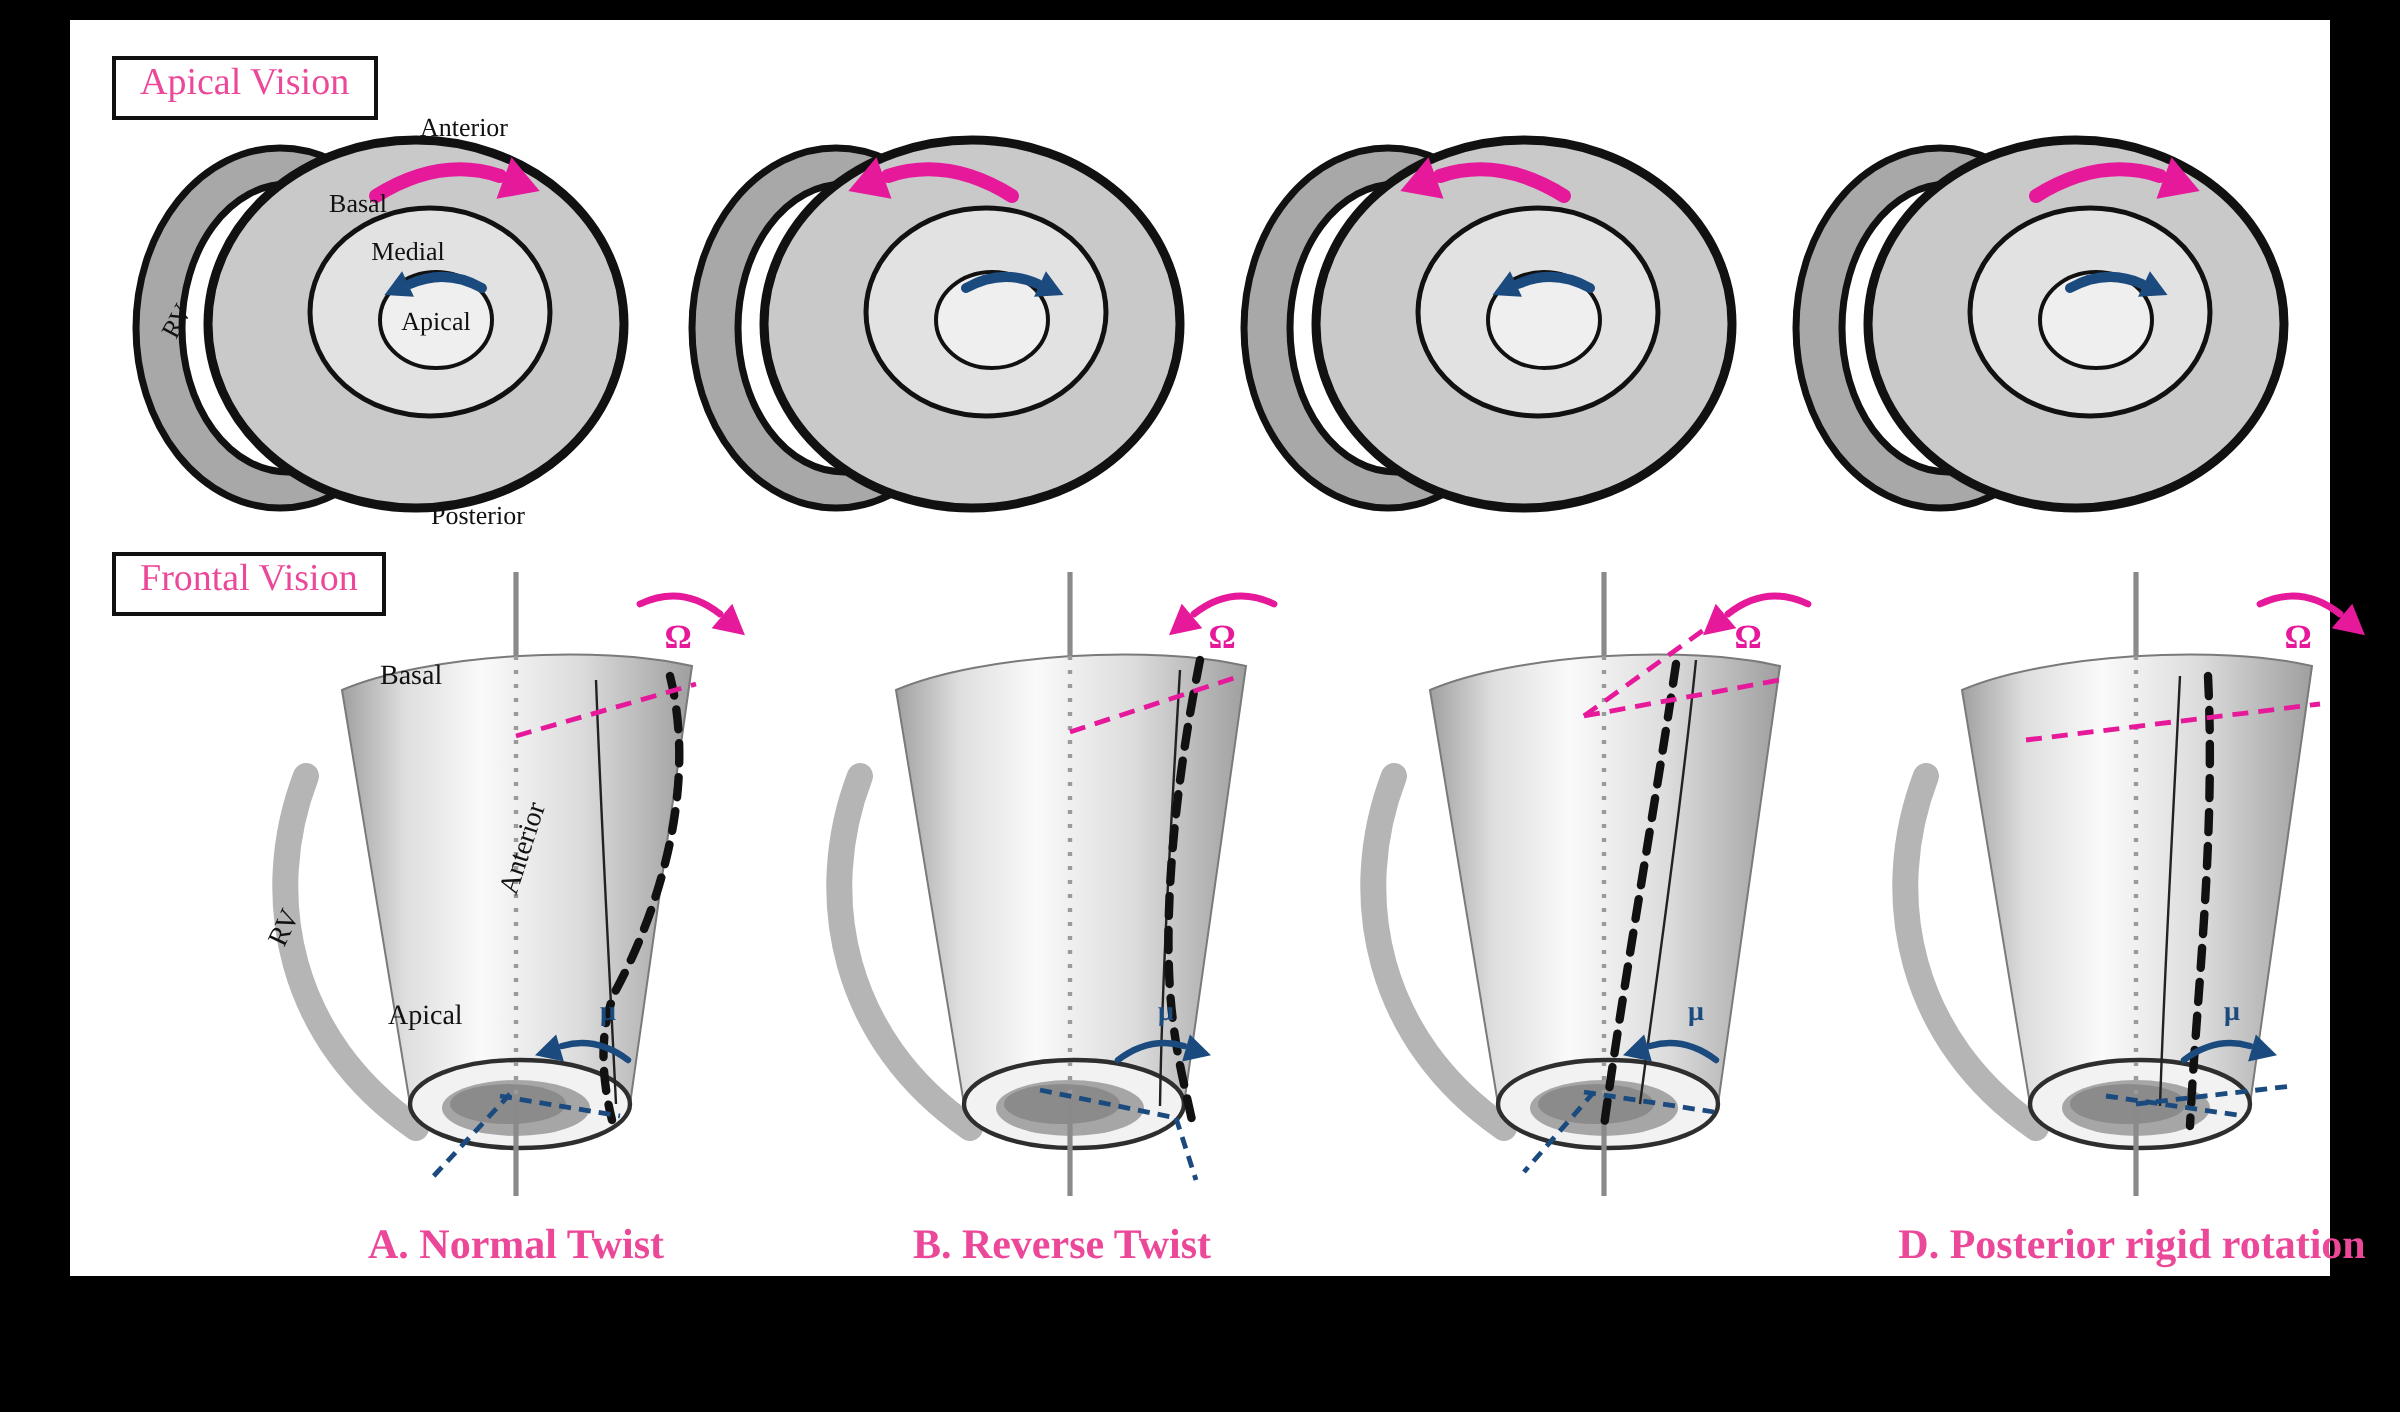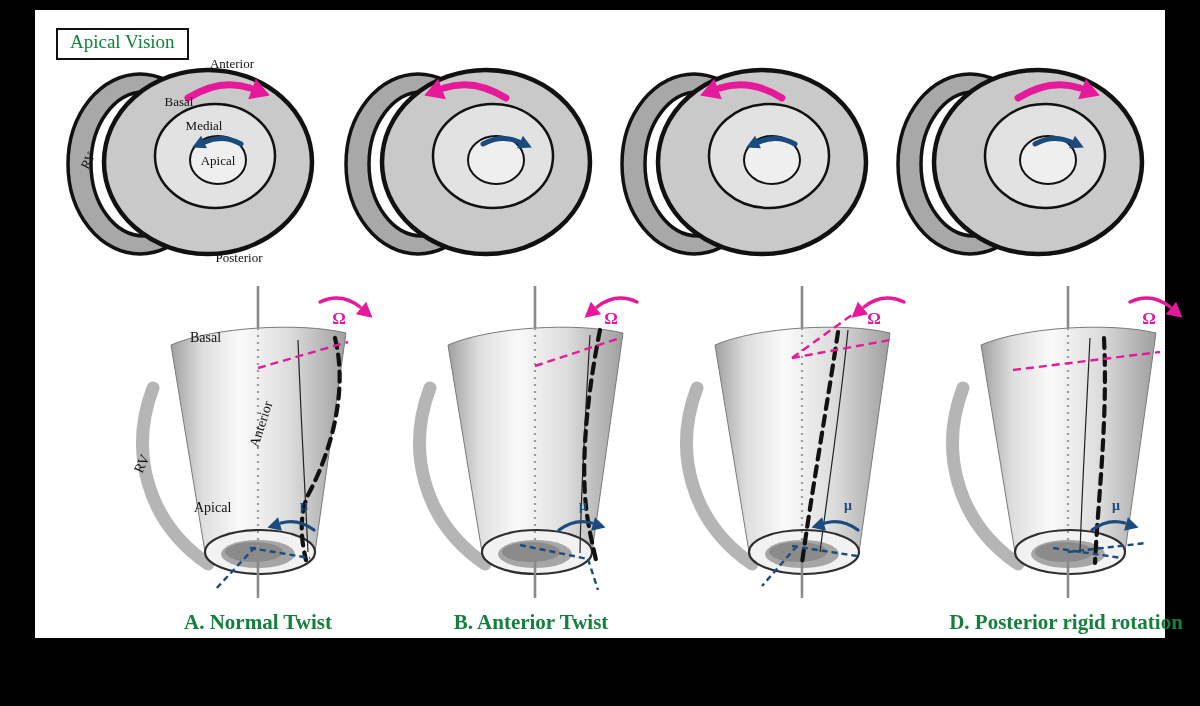--- a/index.html
+++ b/index.html
@@ -4,7 +4,7 @@
 <style>
   html,body{margin:0;padding:0;background:#000;}
   .stage{position:relative;width:1200px;height:706px;background:#000;overflow:hidden;
-         font-family:"Liberation Serif",serif;color:#15803d;}
+         font-family:"Liberation Serif",serif;color:#ec4899;}
   .paper{position:absolute;left:35px;top:10px;width:1130px;height:628px;background:#fff;}
   .vision-label{position:absolute;border:2px solid #111;background:#fff;
                 padding:1px 12px 4px;font-size:19px;line-height:1.2;z-index:5;}

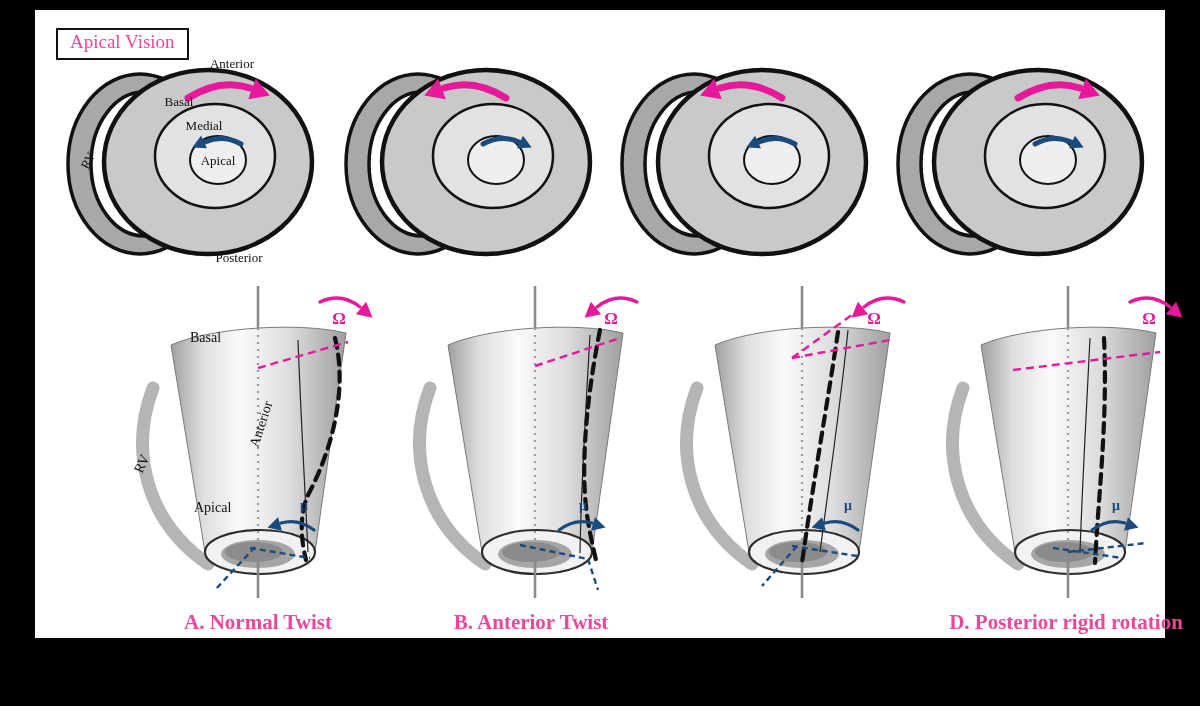--- a/index.html
+++ b/index.html
@@ -66,6 +66,9 @@
   <div class="vision-label" style="left:56px;top:28px">
     <span>Apical Vision</span>
   </div>
+  <div class="vision-label" style="left:56px;top:276px">
+    <span>Frontal Vision</span>
+  </div>
 
   <svg class="panel apical-svg" style="left:58px" width="280" height="255" viewBox="0 0 280 255">
     <ellipse class="rv-o" cx="82" cy="142" rx="72" ry="90"></ellipse>

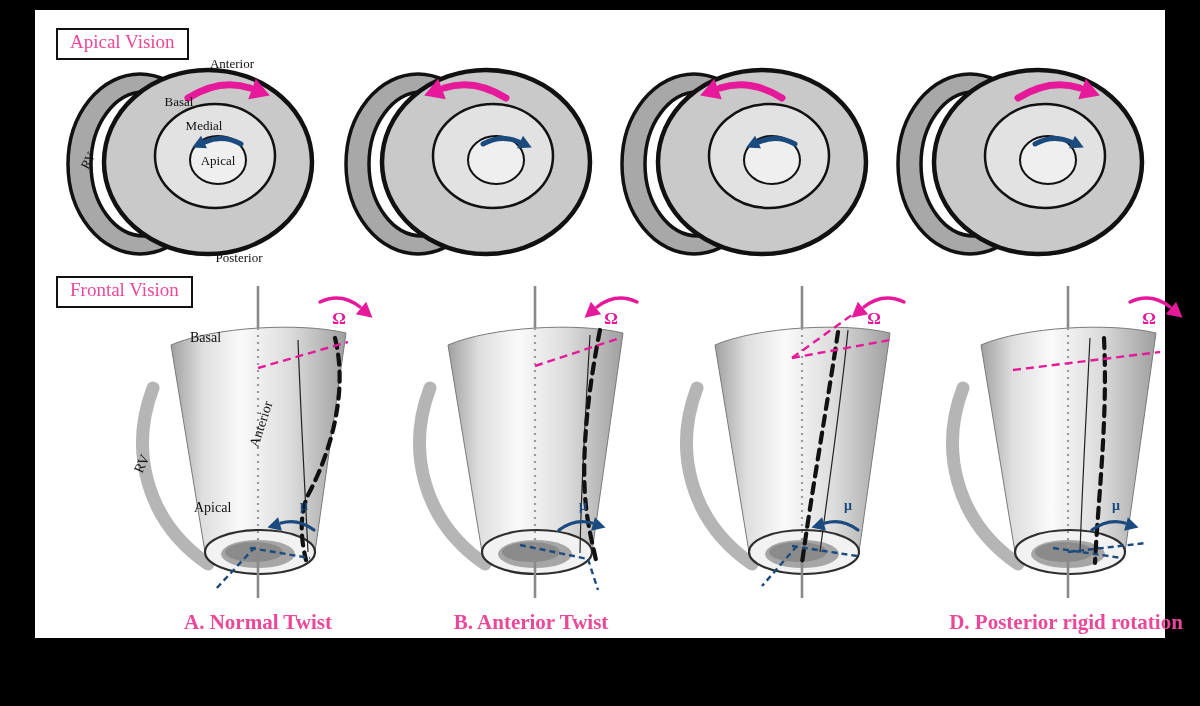--- a/index.html
+++ b/index.html
@@ -250,7 +250,7 @@
   </svg>
 
   <div class="caption" style="left:258px">A. Normal Twist</div>
-  <div class="caption" style="left:531px">B. Anterior Twist</div>
+  <div class="caption" style="left:531px">B. Reverse Twist</div>
   <div class="caption" style="left:1066px">D. Posterior rigid rotation</div>
 </div>
 

